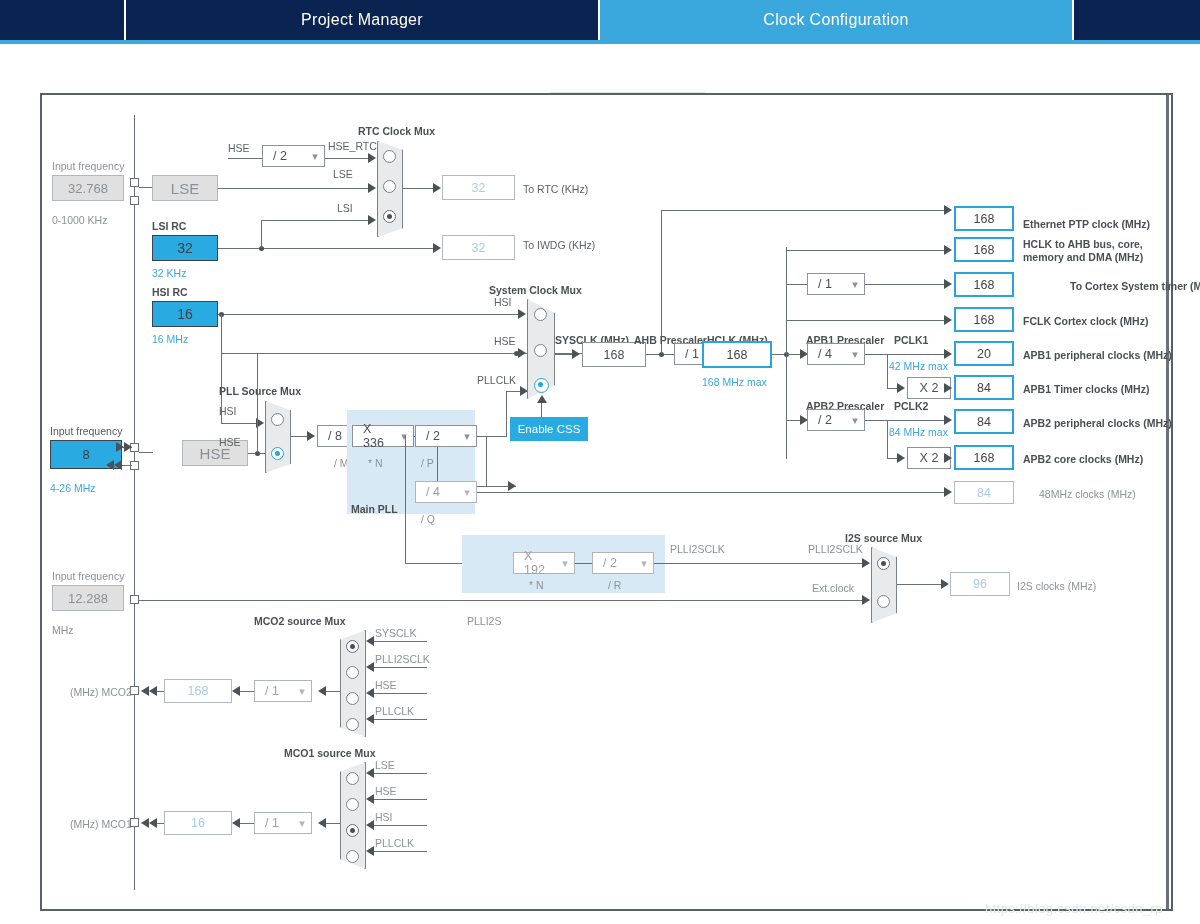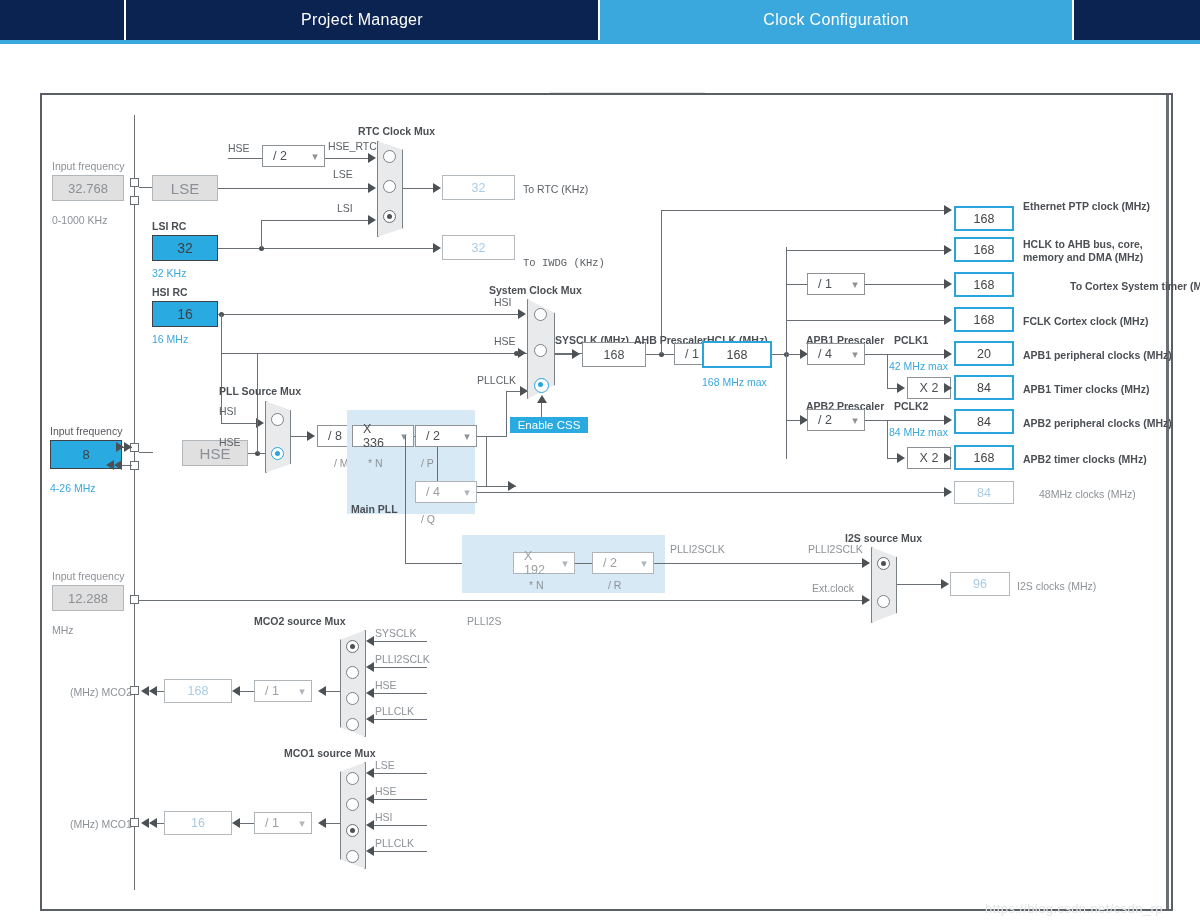--- a/index.html
+++ b/index.html
@@ -479,7 +479,7 @@
   <div class="arrow-r" style="left:902px; top:358px;"></div>
 
   <div class="vbox active" style="left:912px; top:111px; width:60px; height:25px;">168</div>
-  <div class="txt dark" style="left:981px; top:106px;">Ethernet PTP clock (MHz)</div>
+  <div class="txt dark" style="left:981px; top:124px;">Ethernet PTP clock (MHz)</div>
 
   <div class="vbox active" style="left:912px; top:142px; width:60px; height:25px;">168</div>
   <div class="txt dark" style="left:981px; top:143px; white-space:pre-line; line-height:13px;">HCLK to AHB bus, core,

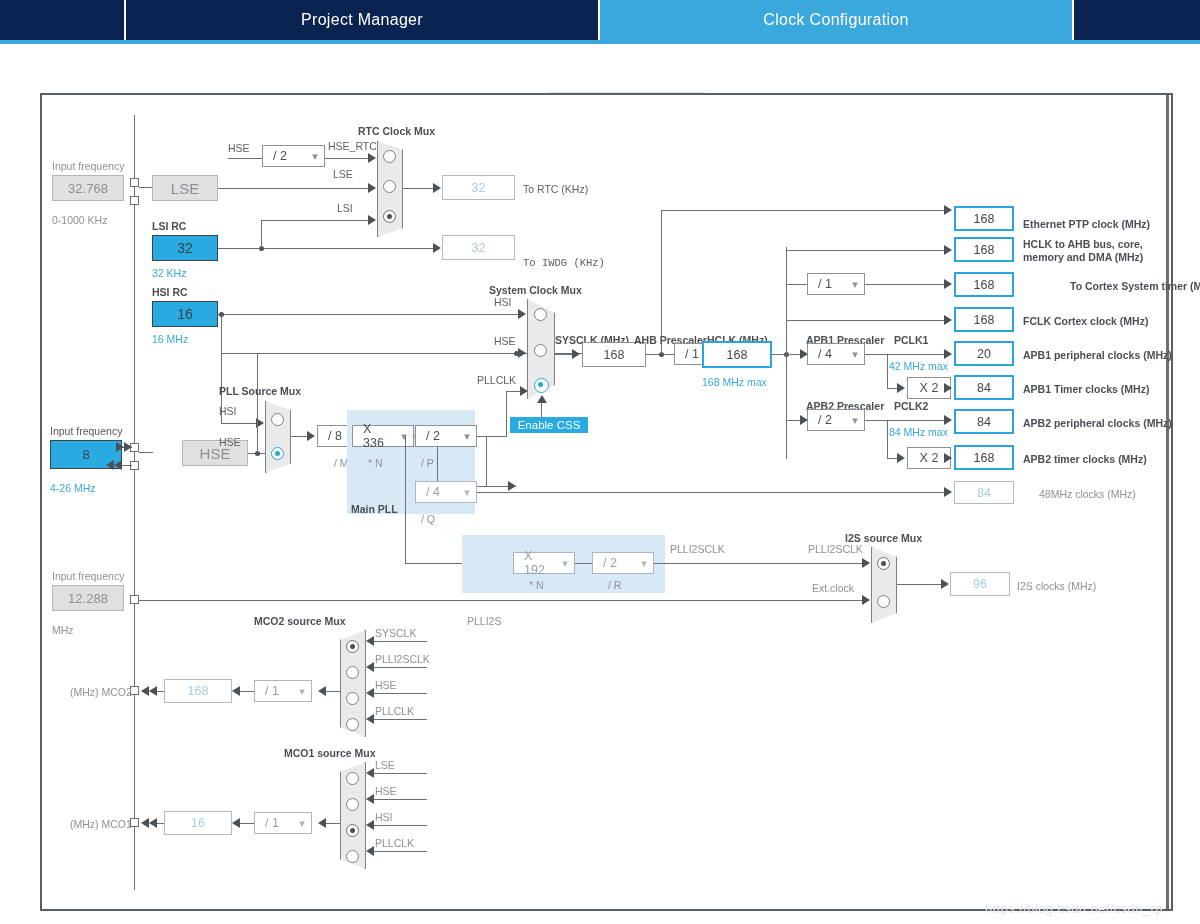--- a/index.html
+++ b/index.html
@@ -293,7 +293,7 @@
 
   <div class="arrow-r" style="left:391px; top:148px;"></div>
   <div class="vbox disabled" style="left:400px; top:140px; width:73px; height:25px;">32</div>
-  <div class="txt" style="left:481px; top:163px;font-family:Liberation Mono, monospace;">To IWDG (KHz)</div>
+  <div class="txt" style="left:481px; top:145px;">To IWDG (KHz)</div>
 
   <div class="txt dark" style="left:110px; top:192px;">HSI RC</div>
   <div class="vbox filled" style="left:110px; top:206px; width:66px; height:26px; font-size:14px;">16</div>

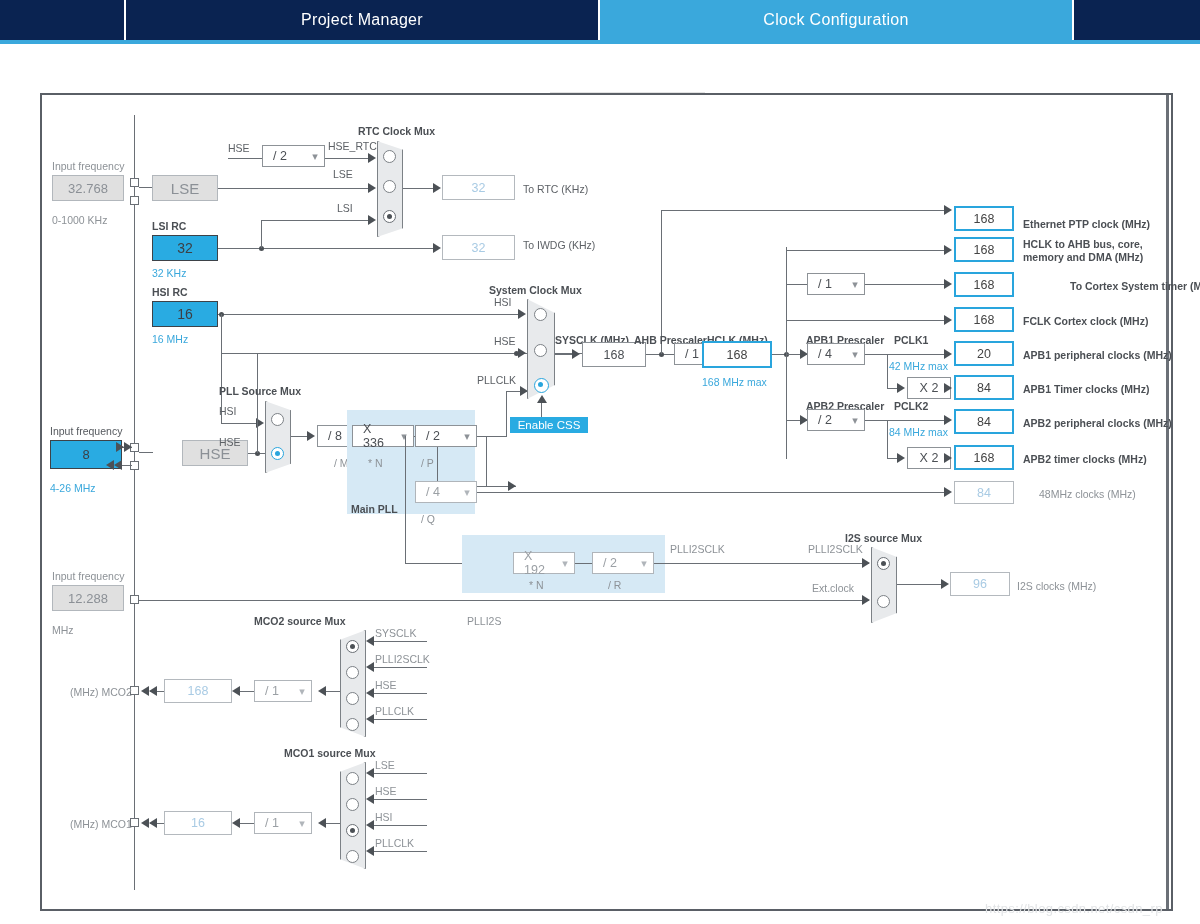--- a/index.html
+++ b/index.html
@@ -396,7 +396,7 @@
     <div class="radio sel" style="left:7px; top:79px; width:15px; height:15px;"></div>
   </div>
 
-  <div id="enable-css" style="left:468px; top:322px; width:78px; height:16px;">Enable CSS</div>
+  <div id="enable-css" style="left:468px; top:322px; width:78px; height:24px;">Enable CSS</div>
   <div class="v-line" style="left:499px; top:304px; height:18px;"></div>
   <div class="arrow-u" style="left:495px; top:300px;"></div>
 

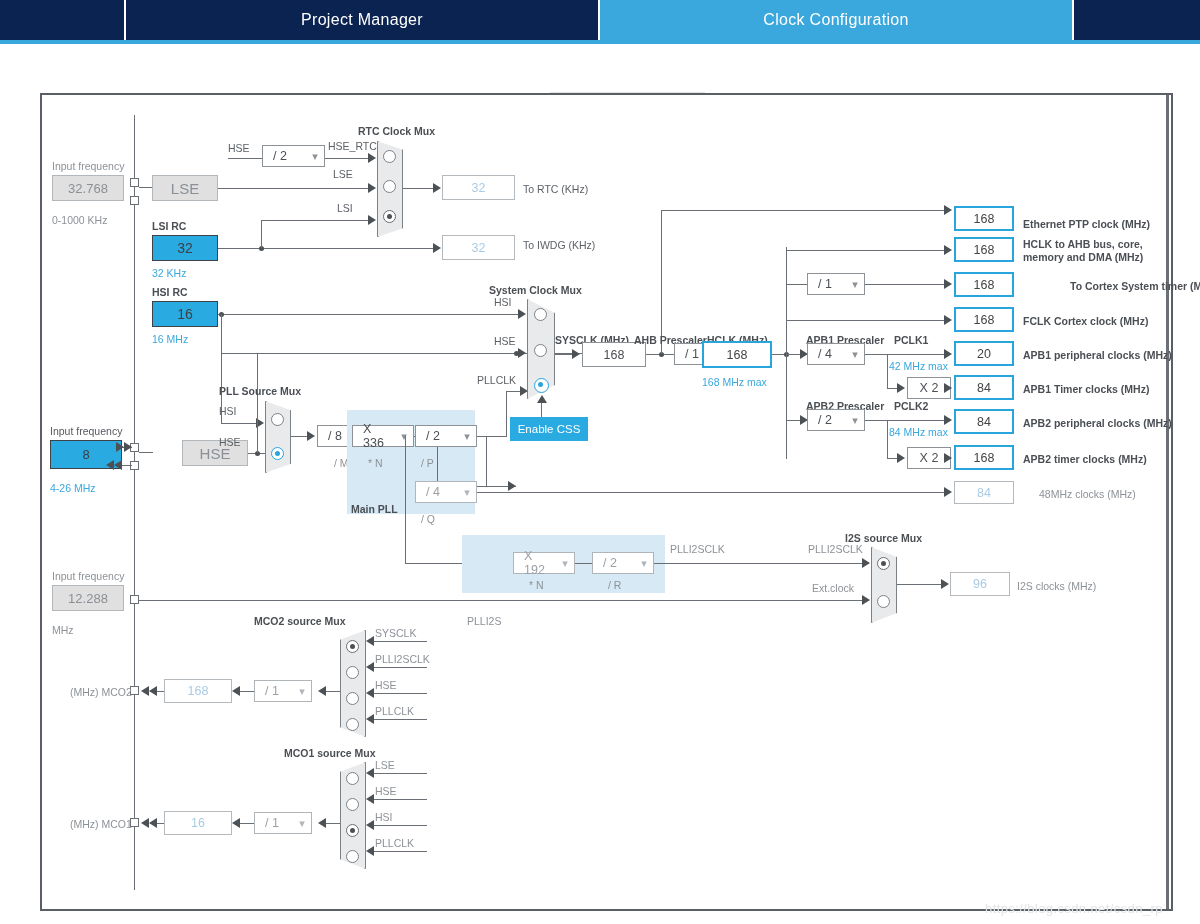--- a/index.html
+++ b/index.html
@@ -501,7 +501,7 @@
   <div class="txt dark" style="left:981px; top:323px;">APB2 peripheral clocks (MHz)</div>
 
   <div class="vbox active" style="left:912px; top:350px; width:60px; height:25px;">168</div>
-  <div class="txt dark" style="left:981px; top:359px;">APB2 timer clocks (MHz)</div>
+  <div class="txt dark" style="left:981px; top:359px;">APB2 core clocks (MHz)</div>
 
   <div class="h-line" style="left:435px; top:397px; width:467px;"></div>
   <div class="arrow-r" style="left:902px; top:392px;"></div>

